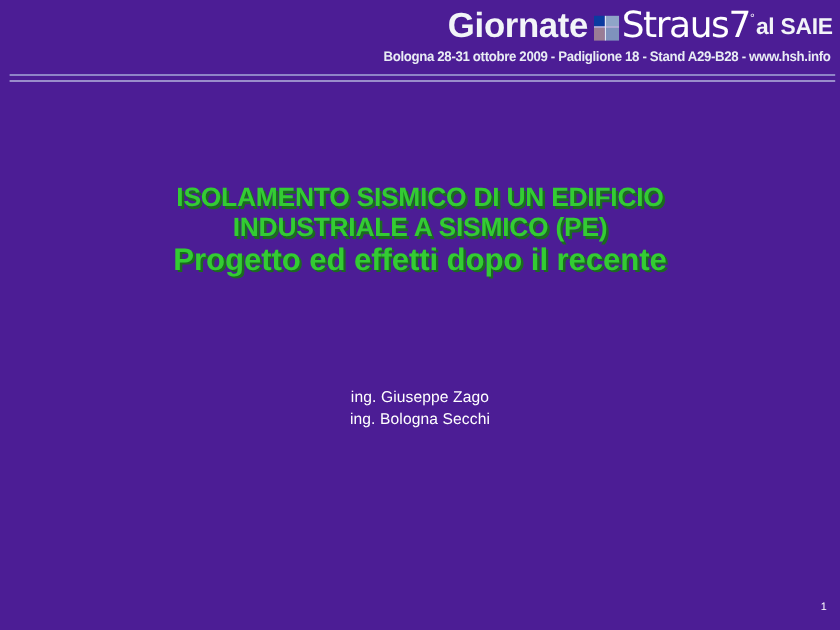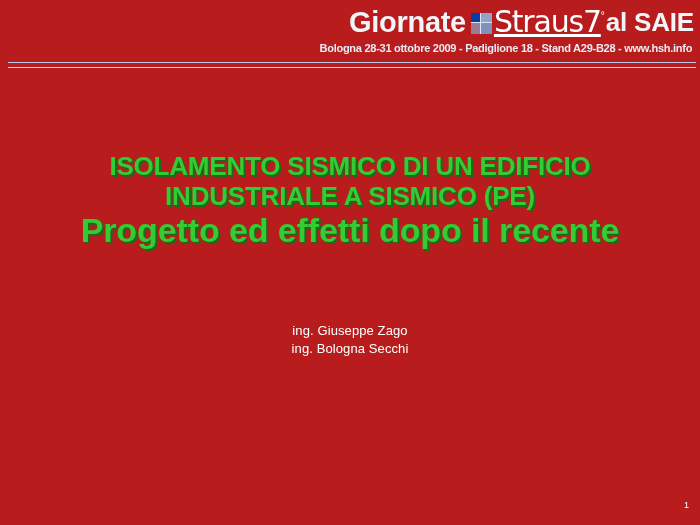--- a/index.html
+++ b/index.html
@@ -19,7 +19,7 @@
     position: relative;
     width: 700px;
     height: 525px;
-    background: #b91c1c;
+    background: #4c1d95;
     box-sizing: border-box;
   }
 

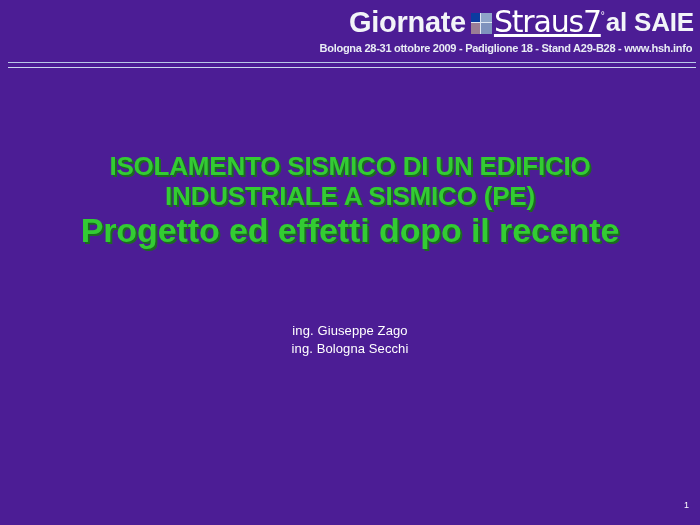--- a/index.html
+++ b/index.html
@@ -69,7 +69,6 @@
     line-height: 1;
     letter-spacing: -1.2px;
     margin-left: 0px;
-    text-decoration: underline;
   }
 
   .logo-reg {

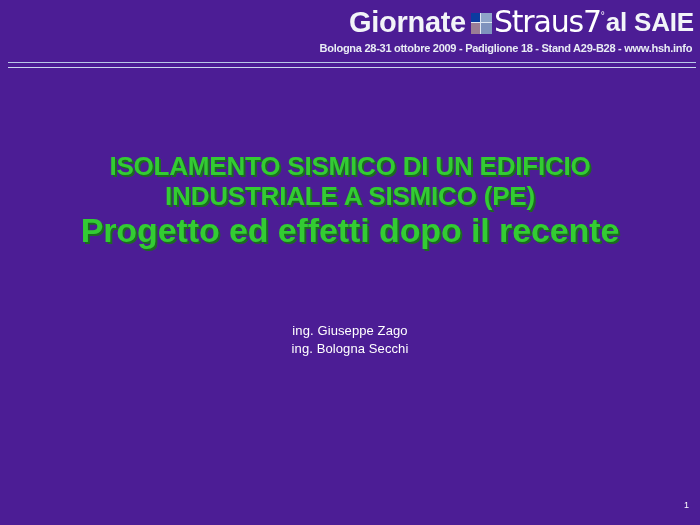--- a/index.html
+++ b/index.html
@@ -84,7 +84,7 @@
   .logo-saie {
     font-family: "Liberation Sans", sans-serif;
     font-weight: bold;
-    font-size: 26px;
+    font-size: 19px;
     letter-spacing: -0.2px;
     color: #f2f4f8;
     line-height: 1;

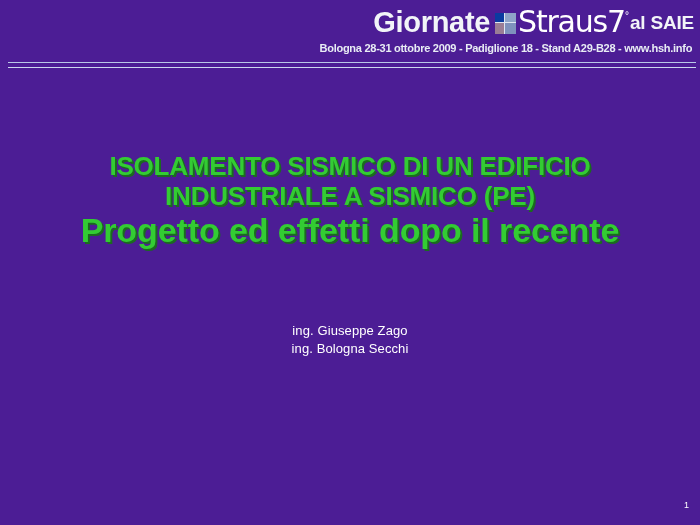--- a/index.html
+++ b/index.html
@@ -143,7 +143,7 @@
 
   .title-line.l1,
   .title-line.l2 {
-    font-size: 26px;
+    font-size: 22px;
     letter-spacing: -0.2px;
   }
   .title-line.l3,

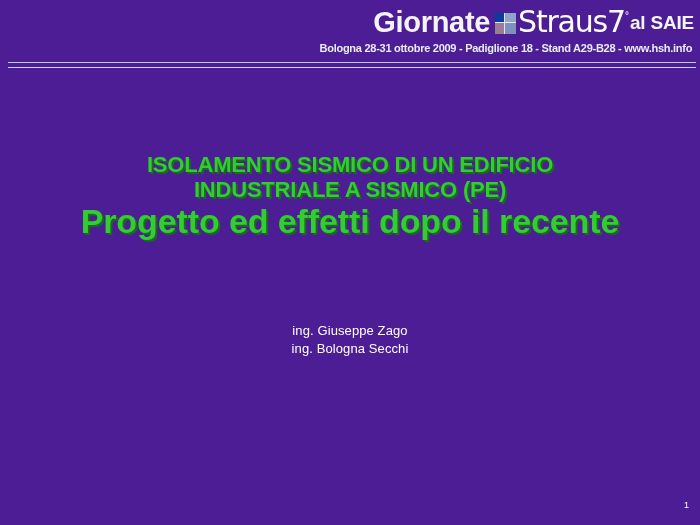--- a/index.html
+++ b/index.html
@@ -148,7 +148,7 @@
   }
   .title-line.l3,
   .title-line.l4 {
-    font-size: 34px;
+    font-size: 26px;
     letter-spacing: -0.1px;
     text-align: center;
   }

